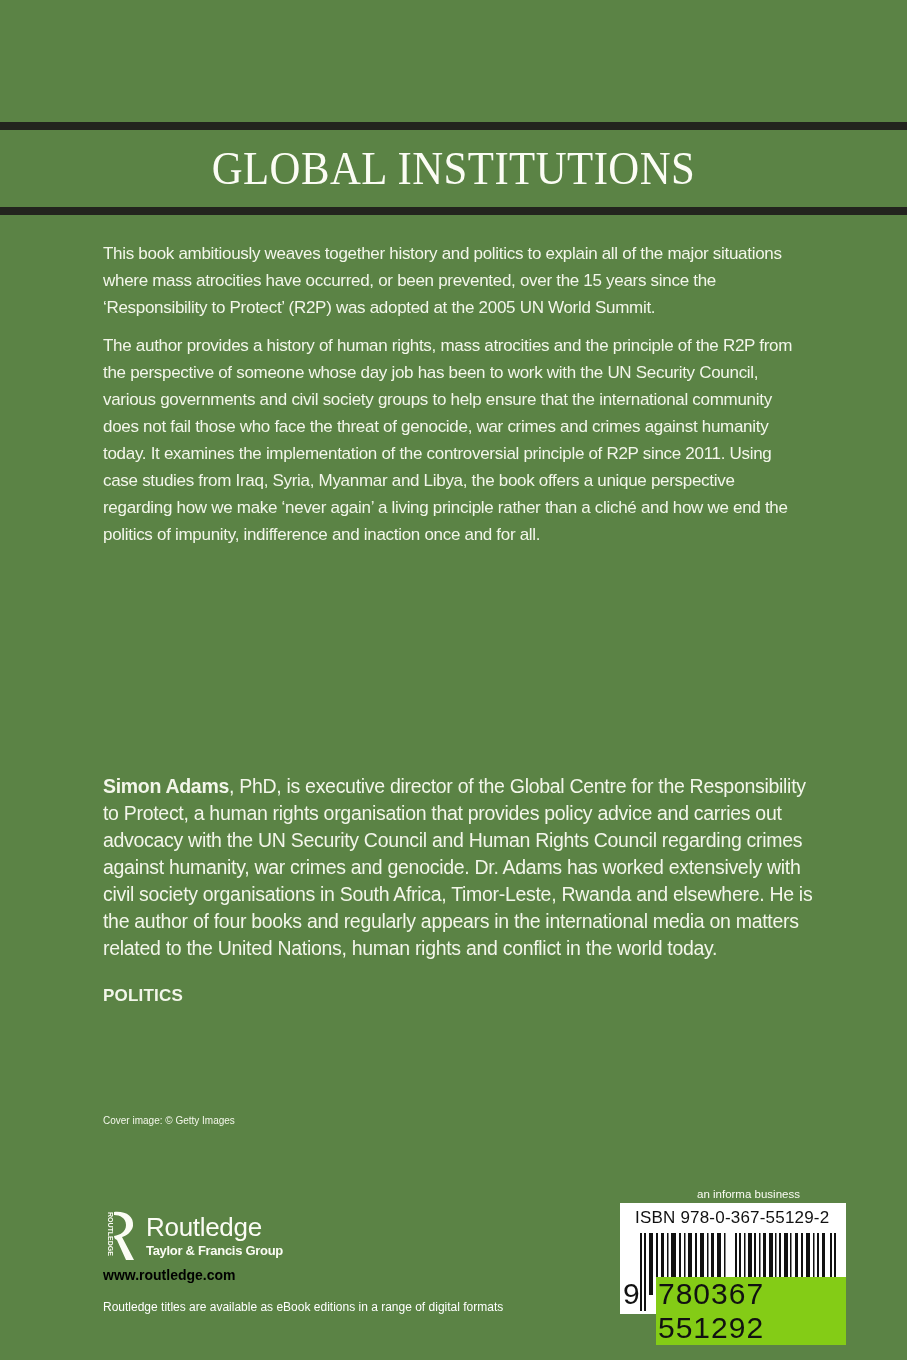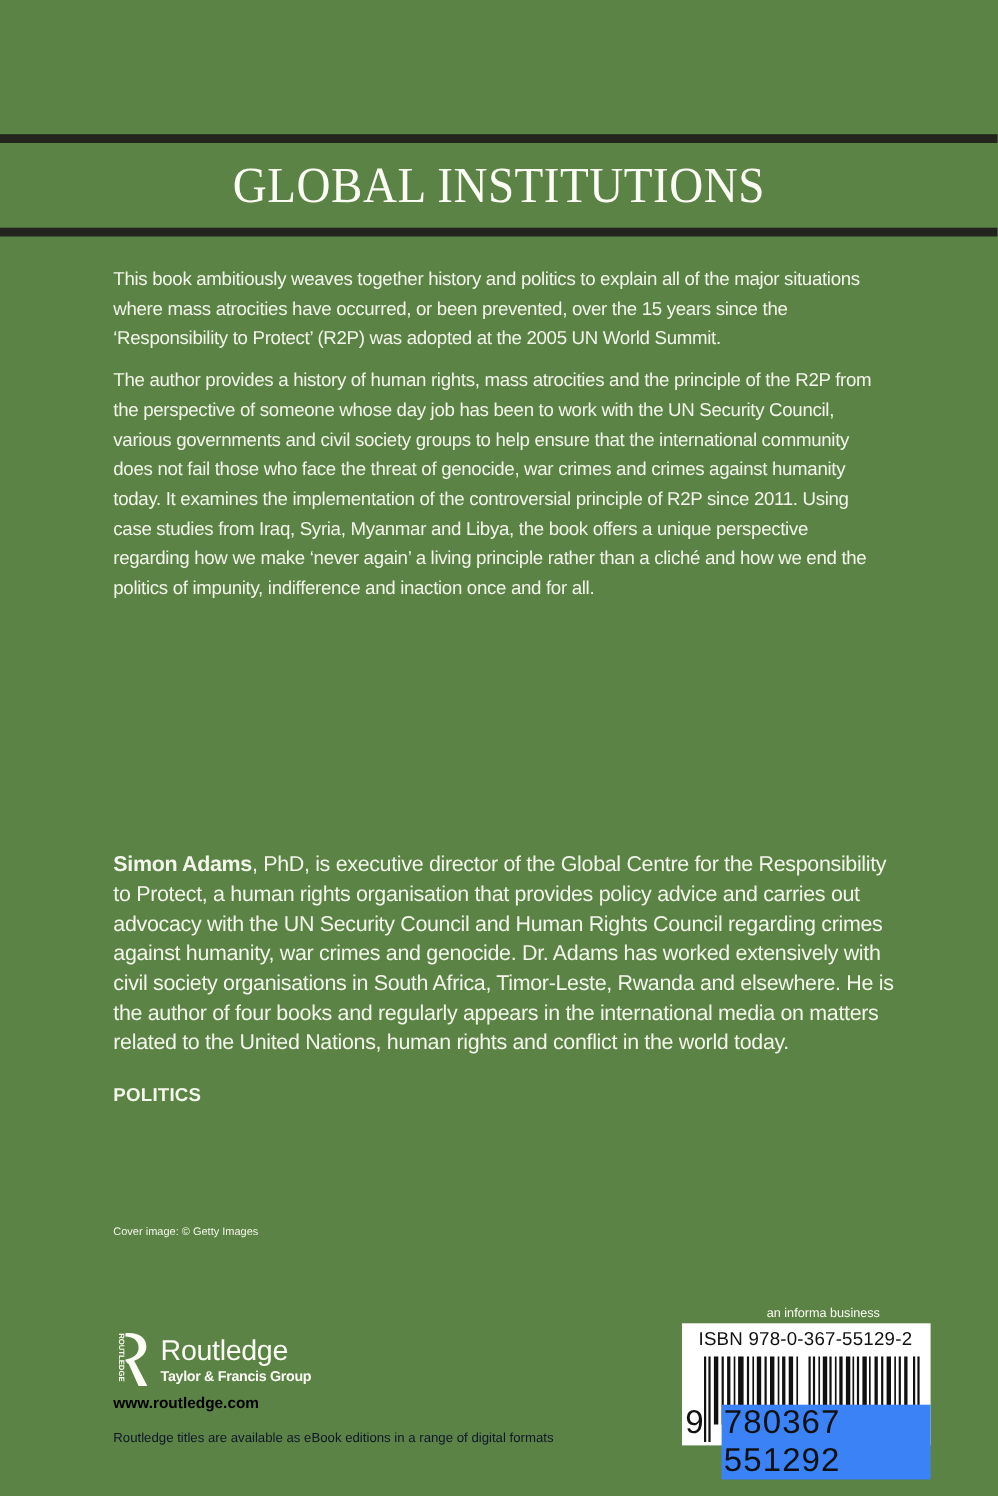--- a/index.html
+++ b/index.html
@@ -61,7 +61,7 @@
   }
   .ebook-note {
     position: absolute; left: 103px; top: 1300px;
-    font-size: 12px; color: #0f172a; letter-spacing: 0px;
+    font-size: 12px; color: #ffffff; letter-spacing: 0px;
   }
   .informa {
     position: absolute; left: 697px; top: 1188px;

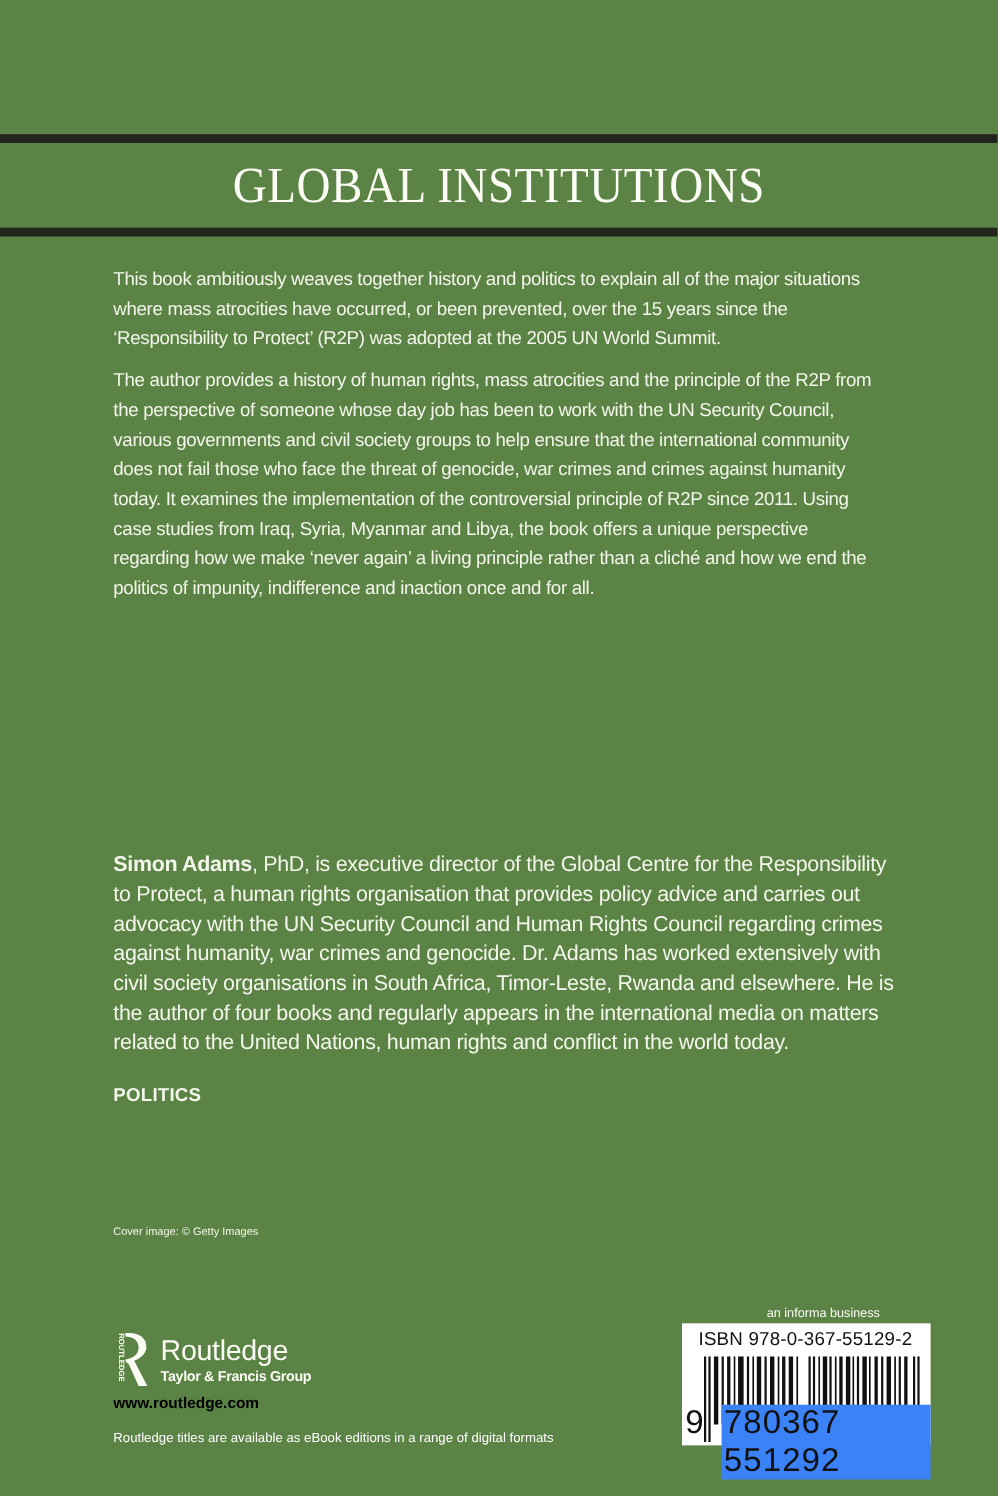--- a/index.html
+++ b/index.html
@@ -83,7 +83,7 @@
   }
   .ean-rest {
     position: absolute; left: 36px; top: 74px; font-size: 30px; color: #111; letter-spacing: 1px;
-    background: #3b82f6; padding: 0 2px;
+    background: #84cc16; padding: 0 2px;
   }
 </style>
 </head>

